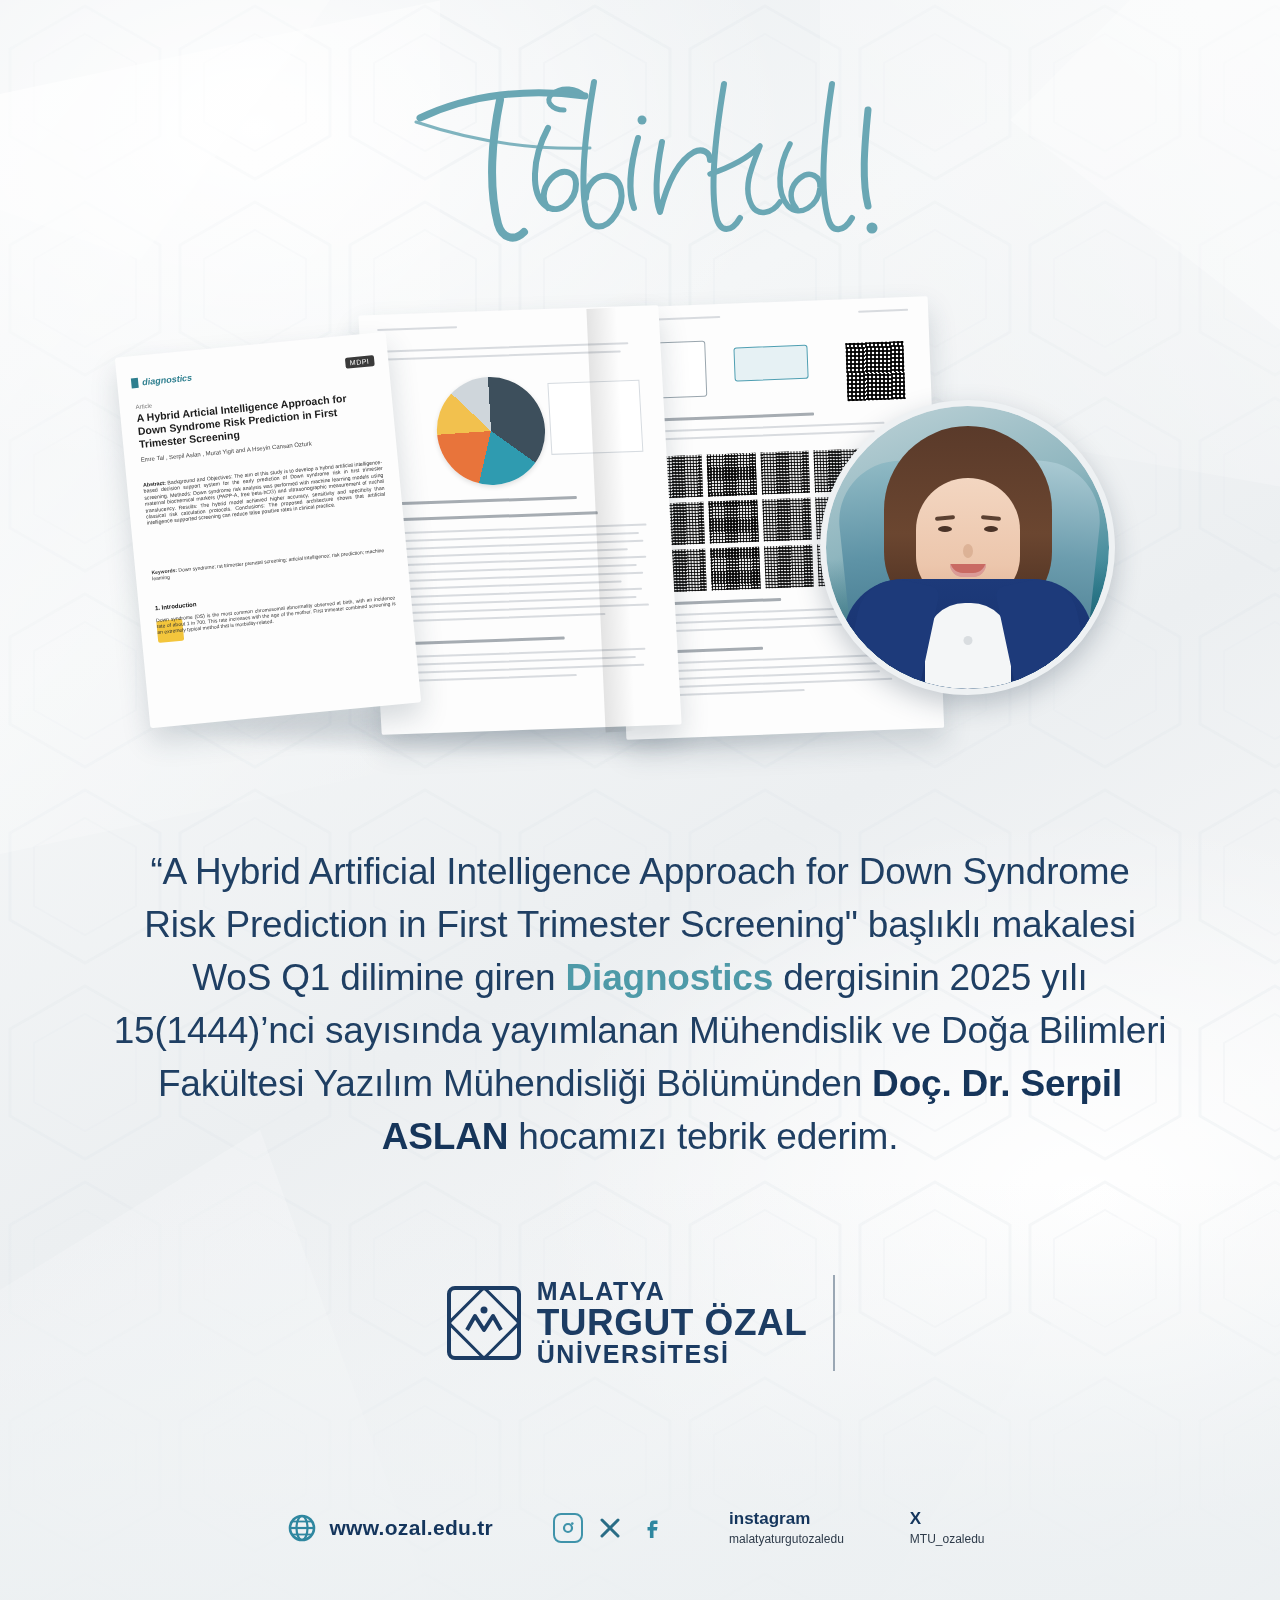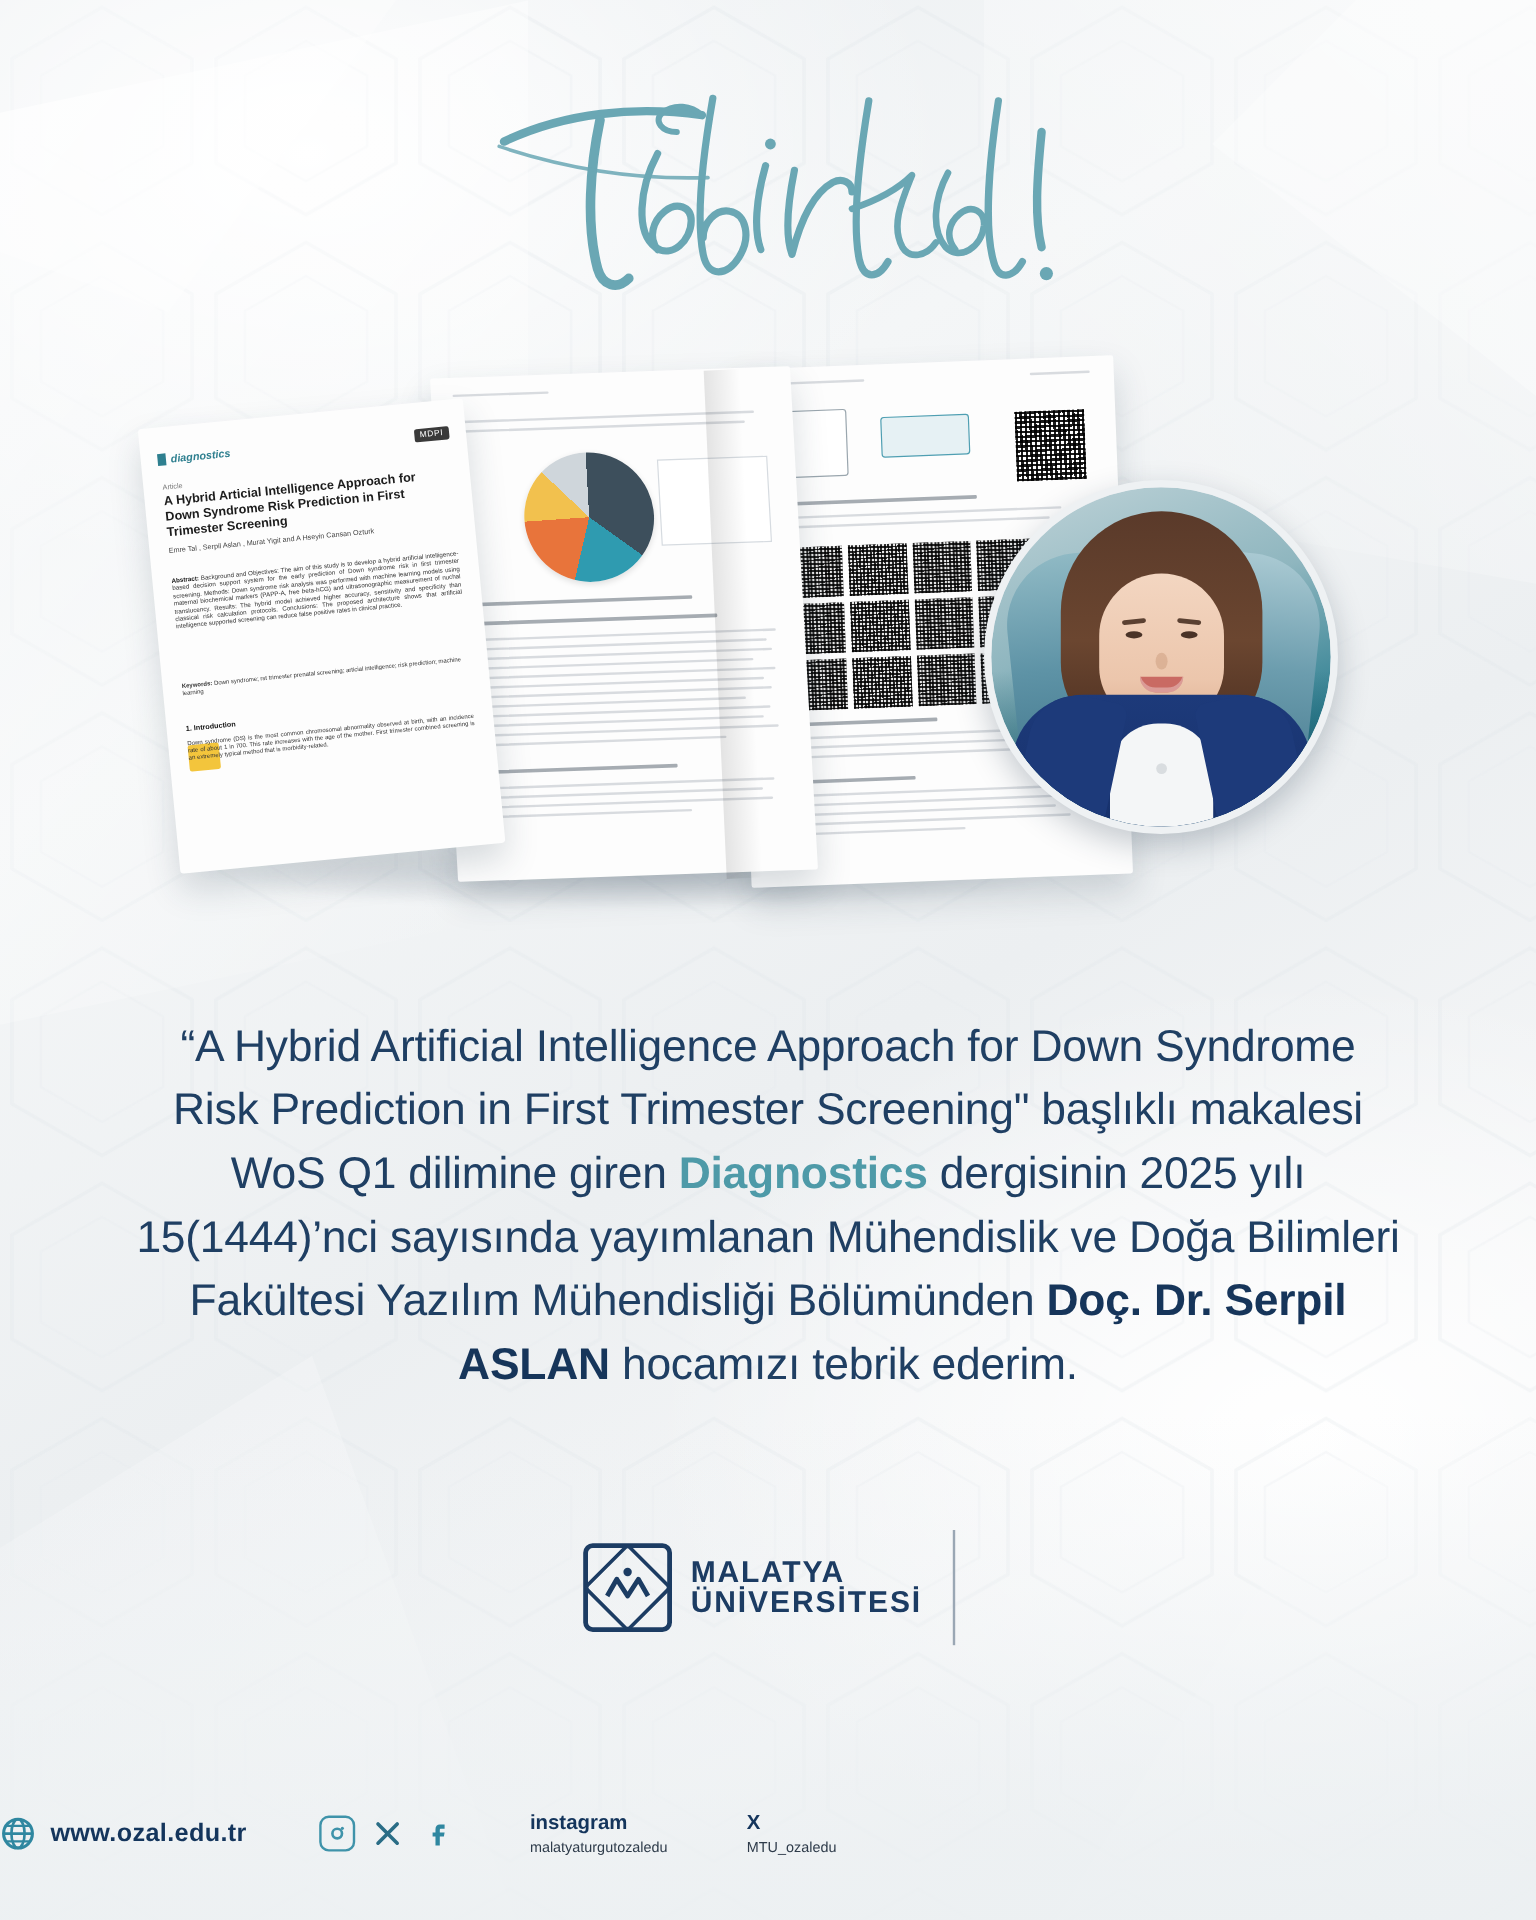--- a/index.html
+++ b/index.html
@@ -458,6 +458,7 @@
       </div>
       <div class="uni-name">
         <div class="l1">MALATYA</div>
+        <div class="l2">TURGUT ÖZAL</div>
         <div class="l3">ÜNİVERSİTESİ</div>
       </div>
     </div>

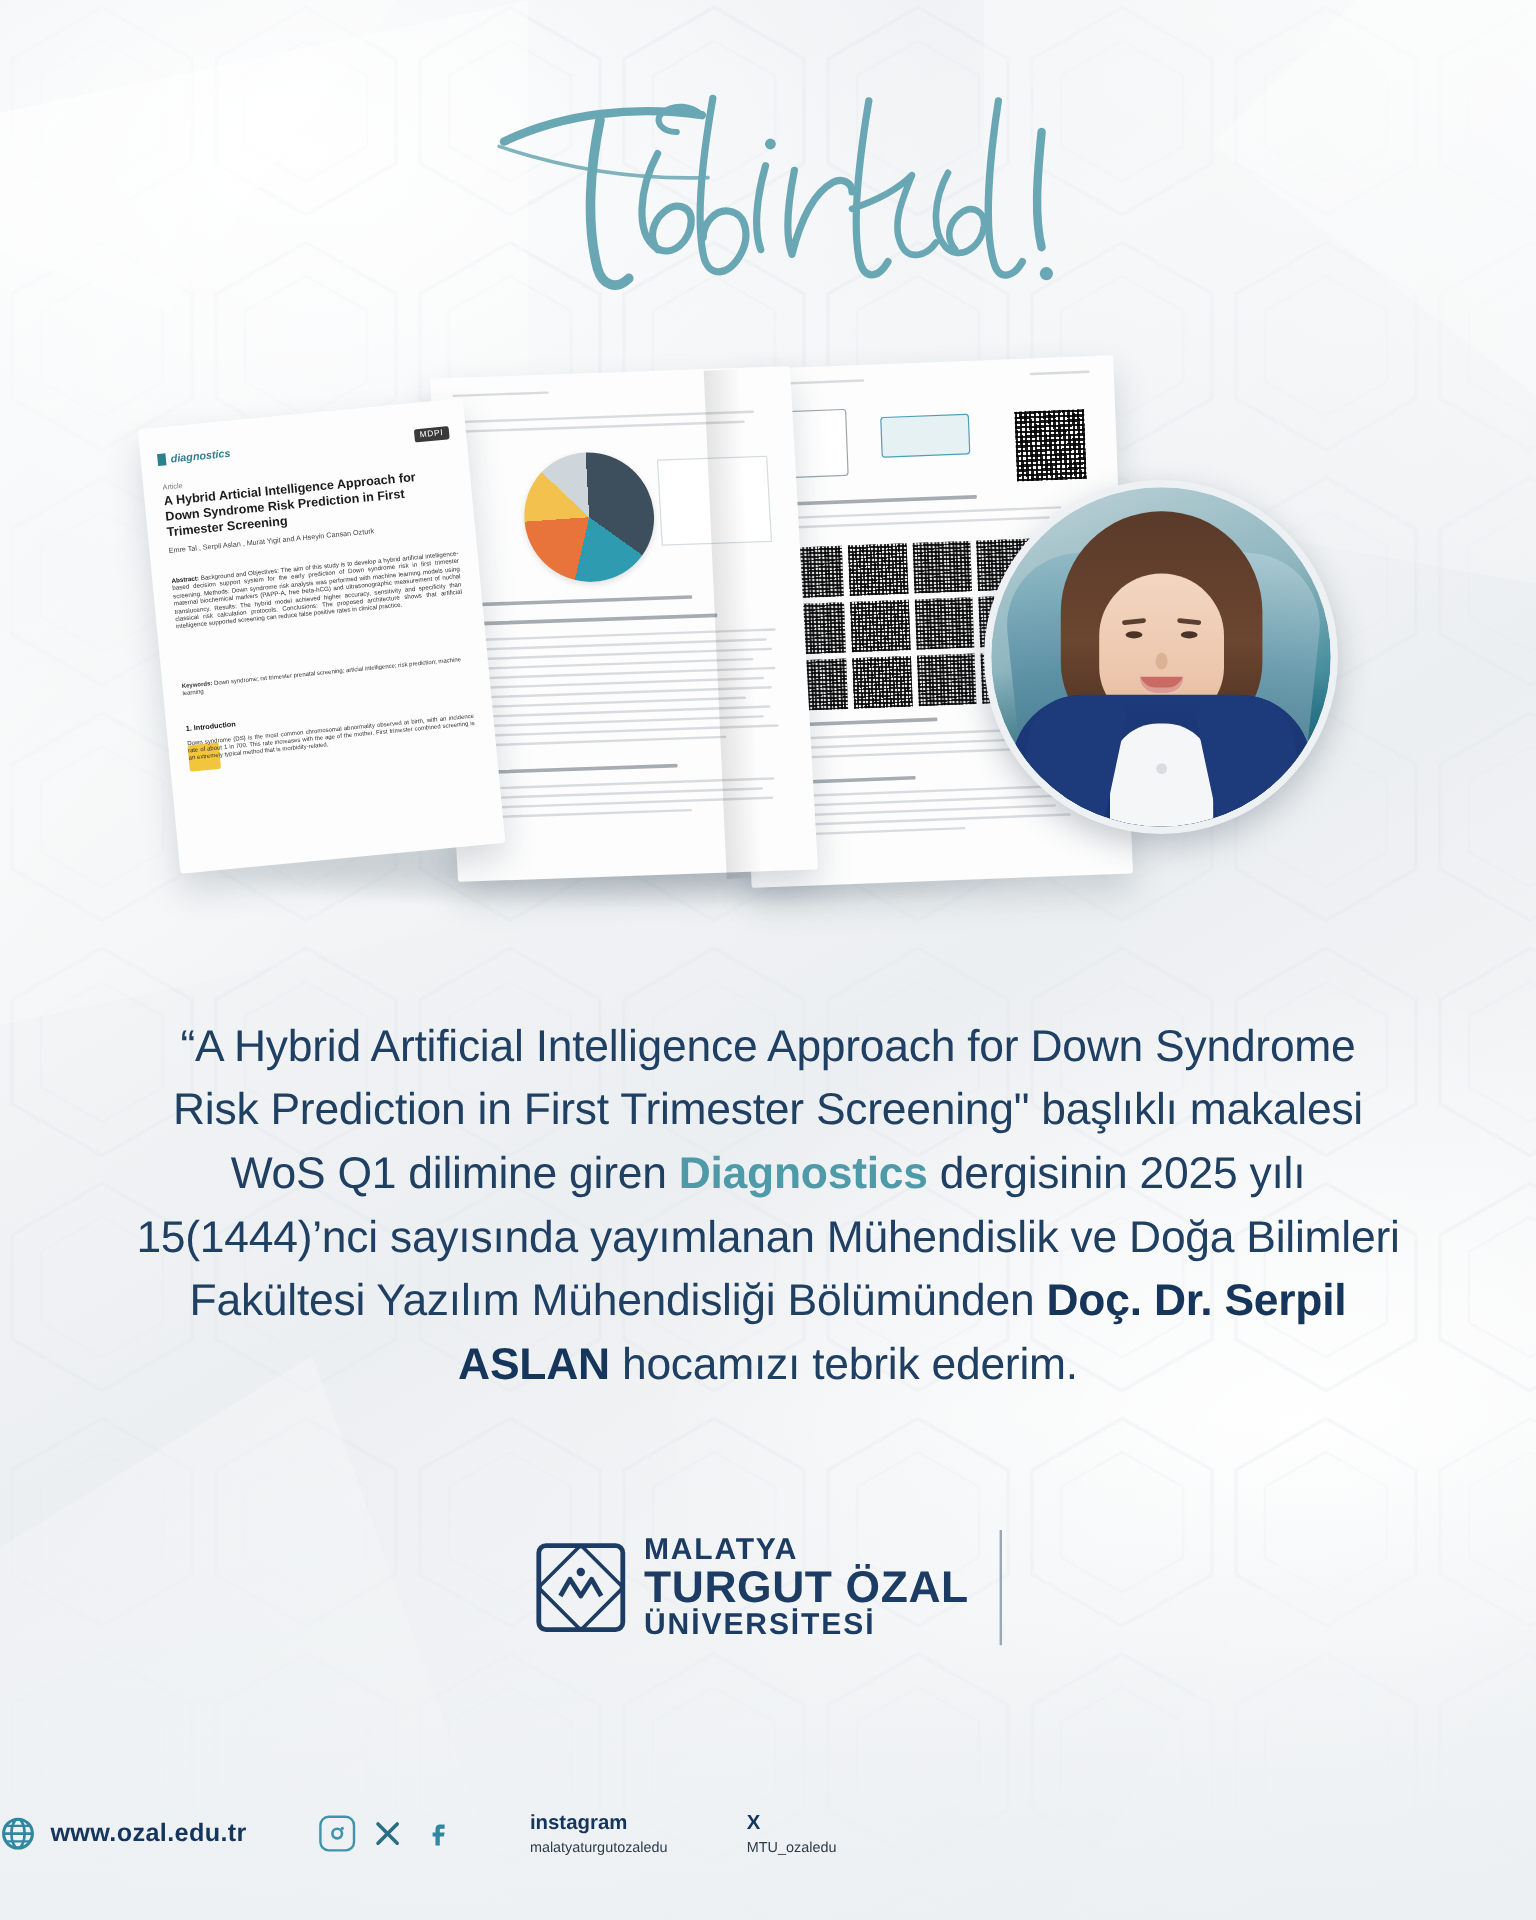--- a/index.html
+++ b/index.html
@@ -265,7 +265,7 @@
   
   .footer {
     position: absolute; left: 0; bottom: 54px; width: 1272px;
-    display: flex; align-items: center; gap: 26px;
+    display: flex; justify-content: center; align-items: center; gap: 26px;
     z-index: 5;
   }
   .web { display: flex; align-items: center; gap: 12px; }

